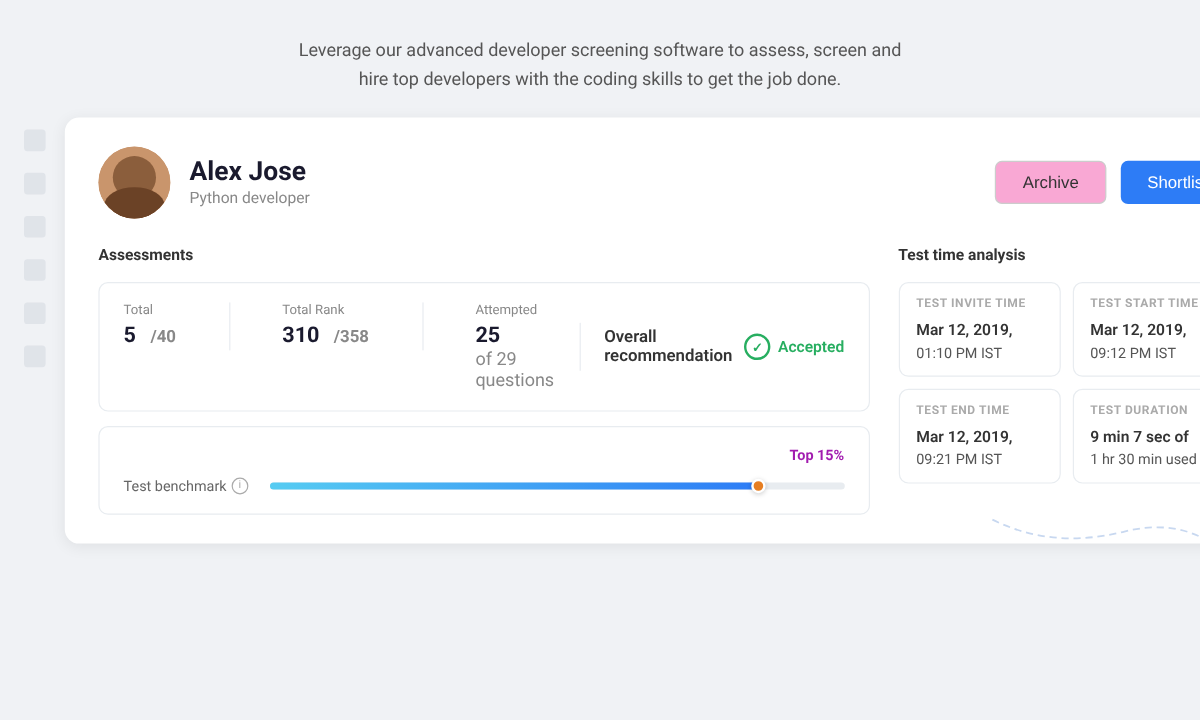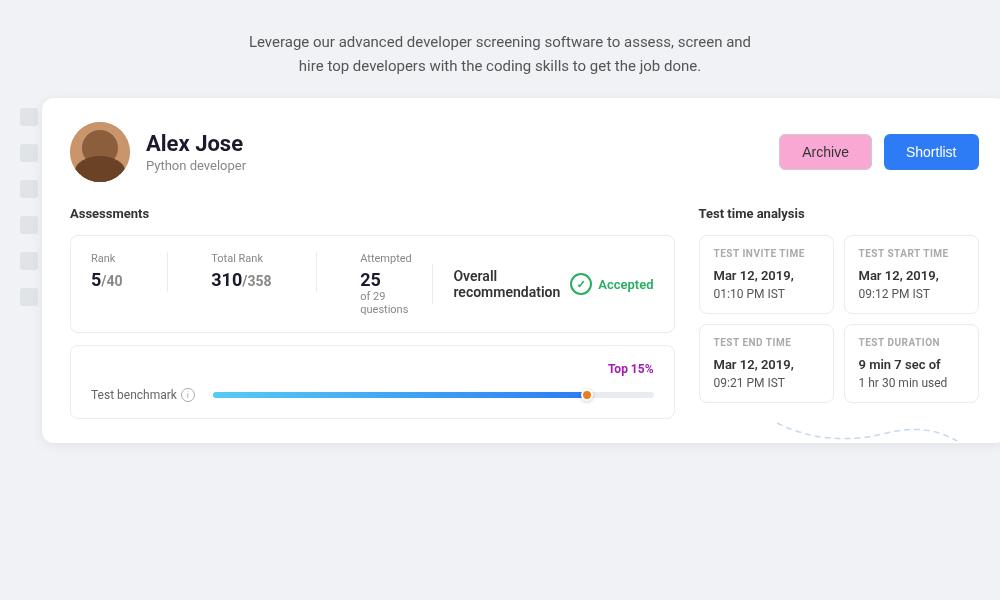--- a/index.html
+++ b/index.html
@@ -26,7 +26,7 @@
     .main-container {
       display: flex;
       width: 960px;
-      gap: 4px;
+      gap: 16px;
     }
 
     

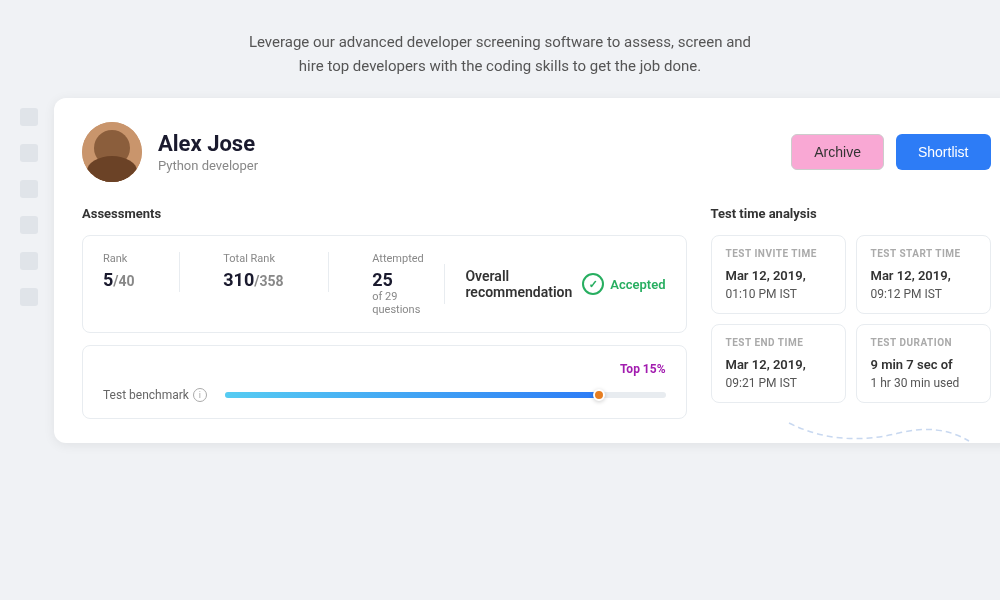--- a/index.html
+++ b/index.html
@@ -407,7 +407,7 @@
           <div class="assessment-card">
             <div class="stat-group">
               <div class="stat-item">
-                <span class="stat-label">Rank</span>
+                <span class="stat-label">Total</span>
                 <span class="stat-value">
                   <span>5</span><span class="stat-value-large">/40</span>
                 </span>

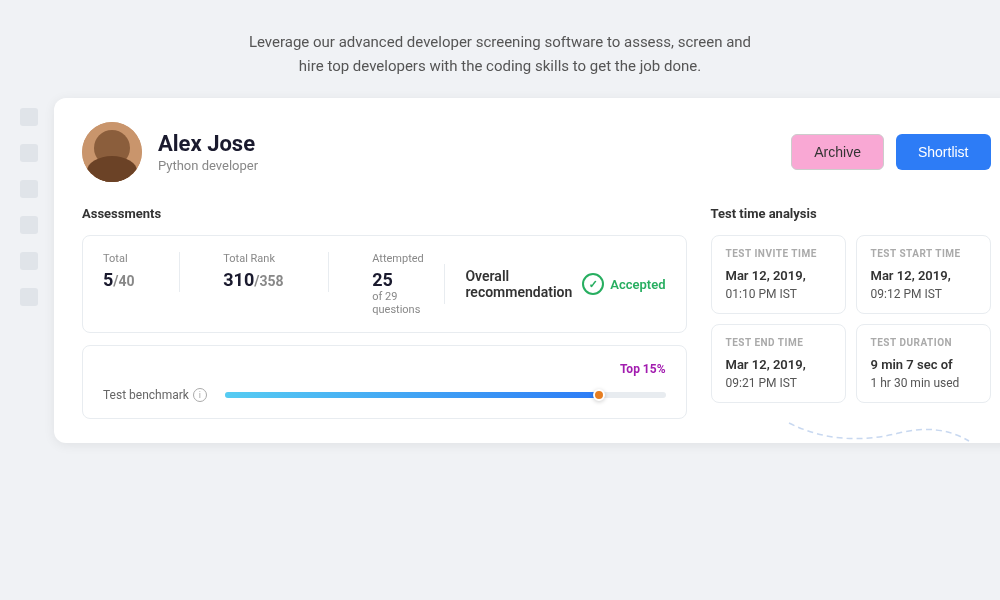--- a/index.html
+++ b/index.html
@@ -189,6 +189,7 @@
     .stat-value-large {
       font-size: 14px;
       color: #888;
+      margin-left: 12px;
     }
 
     .divider-v {

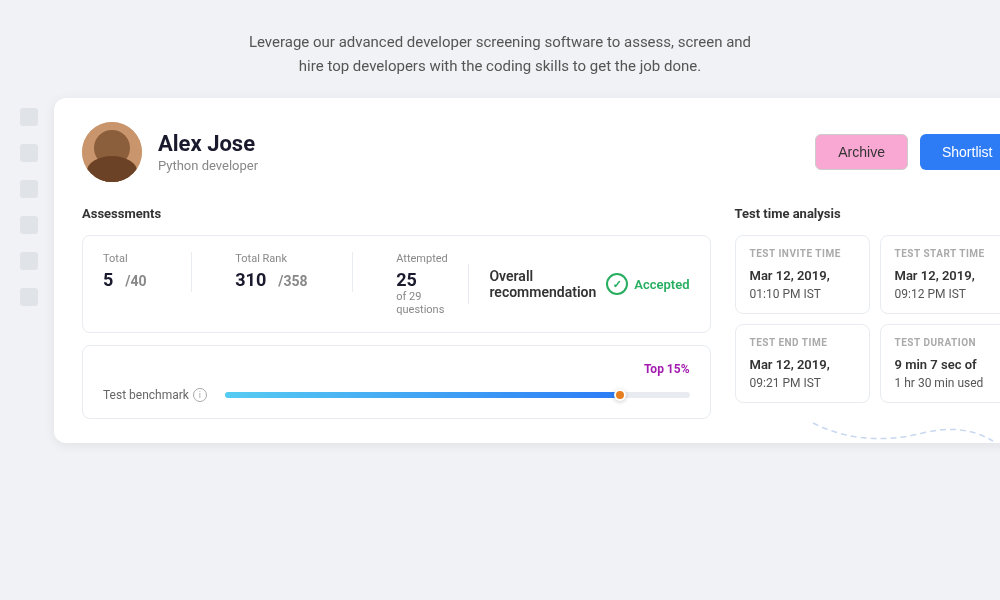--- a/index.html
+++ b/index.html
@@ -183,7 +183,7 @@
       color: #1a1a2e;
     }
     .stat-sub {
-      font-size: 11px;
+      font-size: 15px;
       color: #888;
     }
     .stat-value-large {

